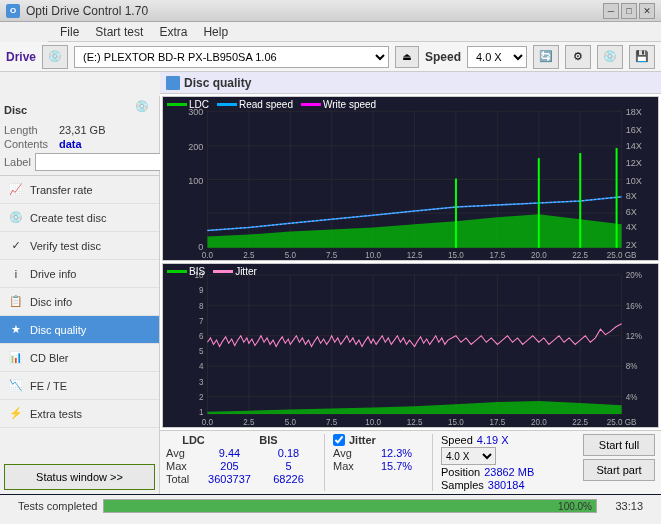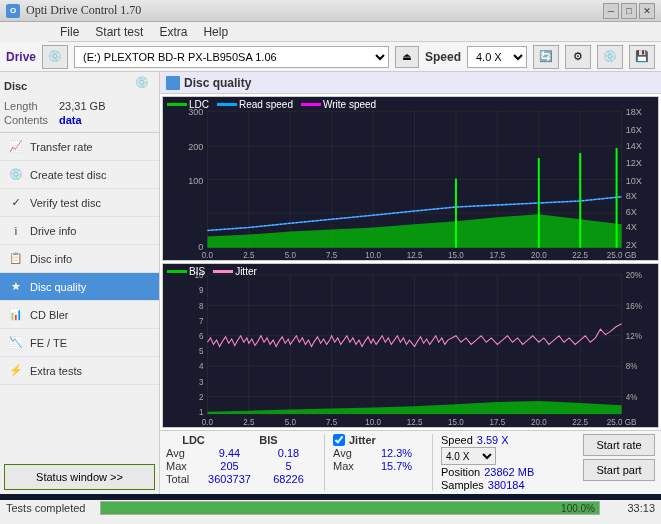--- a/index.html
+++ b/index.html
@@ -9,7 +9,7 @@
     .title-bar { background: linear-gradient(to bottom, #e8e8e8, #d0d0d0); height: 22px; display: flex; align-items: center; justify-content: space-between; padding: 0 6px; border-bottom: 1px solid #aaa; }
     .title-bar-left { display: flex; align-items: center; gap: 6px; }
     .title-bar-icon { width: 14px; height: 14px; background: #4a90d9; border-radius: 2px; display: flex; align-items: center; justify-content: center; color: white; font-size: 8px; font-weight: bold; }
-    .title-bar-text { font-size: 12px; color: #333; font-family: Liberation Serif, serif; }
+    .title-bar-text { font-size: 12px; color: #333; }
     .title-bar-controls { display: flex; gap: 2px; }
     .title-btn { width: 16px; height: 16px; background: #d0d0d0; border: 1px solid #999; font-size: 9px; display: flex; align-items: center; justify-content: center; cursor: pointer; color: #333; }
 

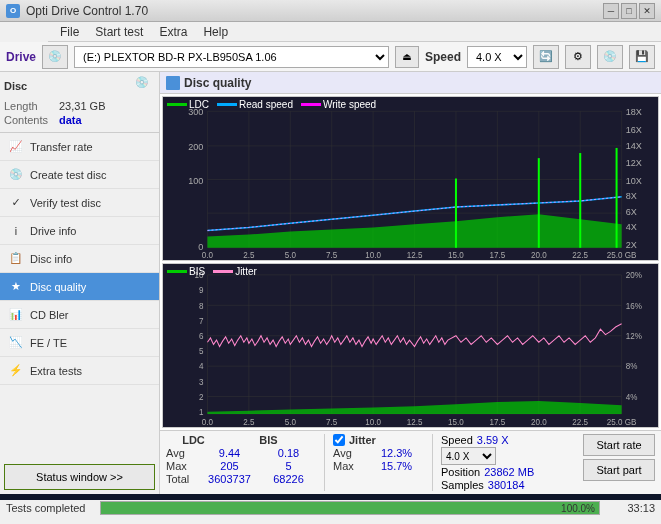--- a/index.html
+++ b/index.html
@@ -30,7 +30,7 @@
     .main { display: flex; height: calc(524px - 72px - 30px); }
 
     
-    .sidebar { width: 160px; background: #f0f0f0; border-right: 1px solid #ccc; display: flex; flex-direction: column; }
+    .sidebar { width: 160px; background: #f0f0f0; border-right: 1px solid #ccc; display: flex; flex-direction: column; margin-top: 24px; }
     .disc-info-section { border-bottom: 1px solid #ccc; padding: 4px; }
     .disc-header { display: flex; align-items: center; justify-content: space-between; margin-bottom: 4px; }
     .disc-title { font-size: 11px; font-weight: bold; color: #333; }

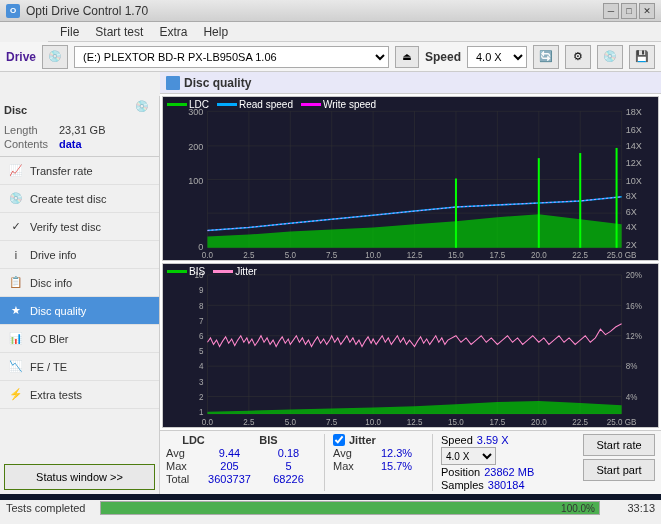--- a/index.html
+++ b/index.html
@@ -156,6 +156,11 @@
         <span class="disc-key">Contents</span>
         <span class="disc-val">data</span>
       </div>
+      <div class="label-row">
+        <span class="disc-key">Label</span>
+        <input class="label-input" type="text" value="" style="">
+        <div class="label-btn">🔍</div>
+      </div>
     </div>
 
     <div class="nav-items">

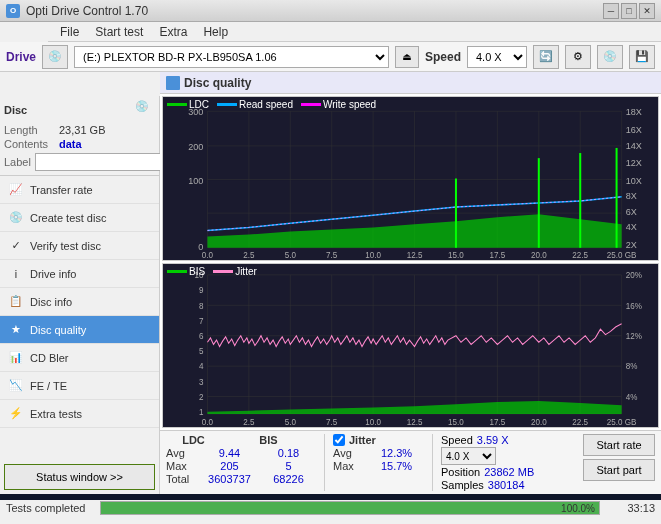--- a/index.html
+++ b/index.html
@@ -409,7 +409,7 @@
       <div class="speed-section">
         <div class="speed-row">
           <span>Speed</span>
-          <span class="speed-val">3.59 X</span>
+          <span class="speed-val">4.19 X</span>
         </div>
         <div class="speed-row">
           <select class="speed-select-sm">

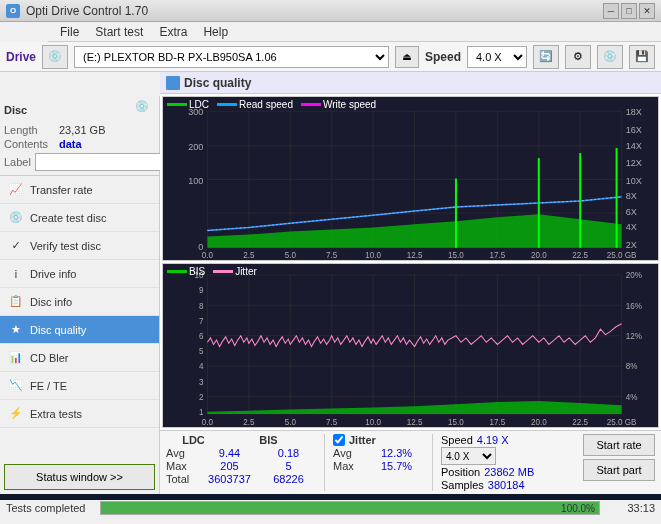--- a/index.html
+++ b/index.html
@@ -427,7 +427,7 @@
       </div>
 
       <div class="action-buttons">
-        <button class="action-btn">Start rate</button>
+        <button class="action-btn">Start full</button>
         <button class="action-btn">Start part</button>
       </div>
     </div>

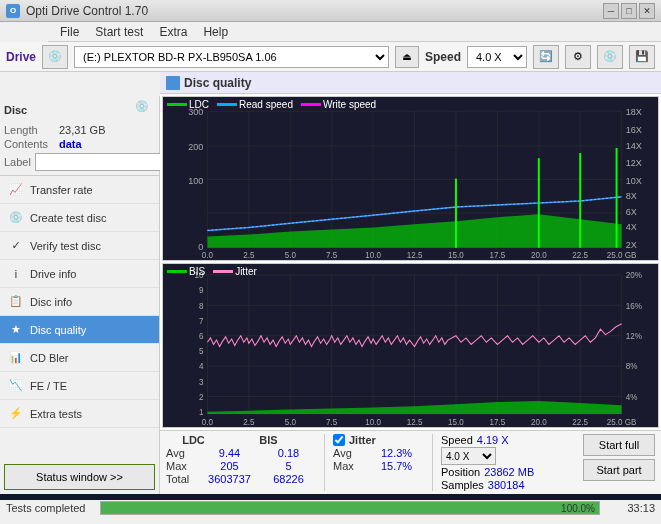--- a/index.html
+++ b/index.html
@@ -51,7 +51,7 @@
     .status-btn { height: 26px; background: #e8e8e8; border: 1px solid #4d7c0f; margin: 4px; display: flex; align-items: center; justify-content: center; cursor: pointer; font-size: 11px; gap: 4px; }
 
     
-    .bottom-bar { height: 22px; background: #f0f0f0; border-top: 6px solid #0f172a; display: flex; align-items: center; padding: 0 6px; gap: 15px; }
+    .bottom-bar { height: 22px; background: #f0f0f0; border-top: 1px solid #0f172a; display: flex; align-items: center; padding: 0 18px; gap: 6px; }
     .status-text { font-size: 11px; color: #333; }
     .progress-container { flex: 1; height: 14px; background: #fde047; border: 1px solid #aaa; position: relative; overflow: hidden; }
     .progress-fill { height: 100%; background: #4caf50; }

